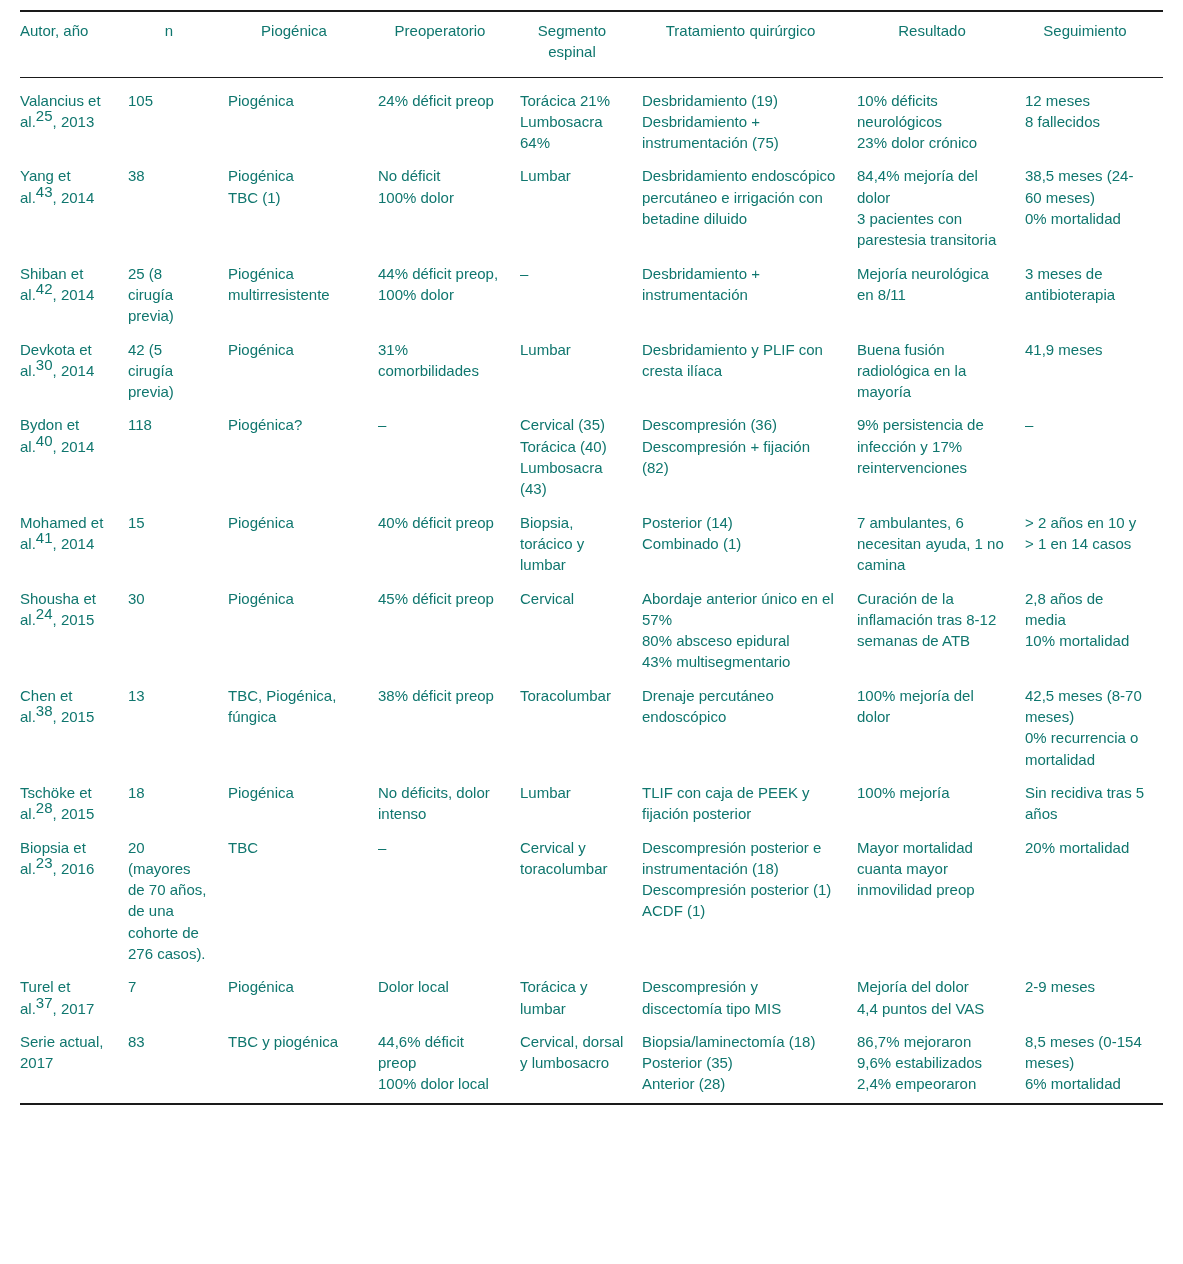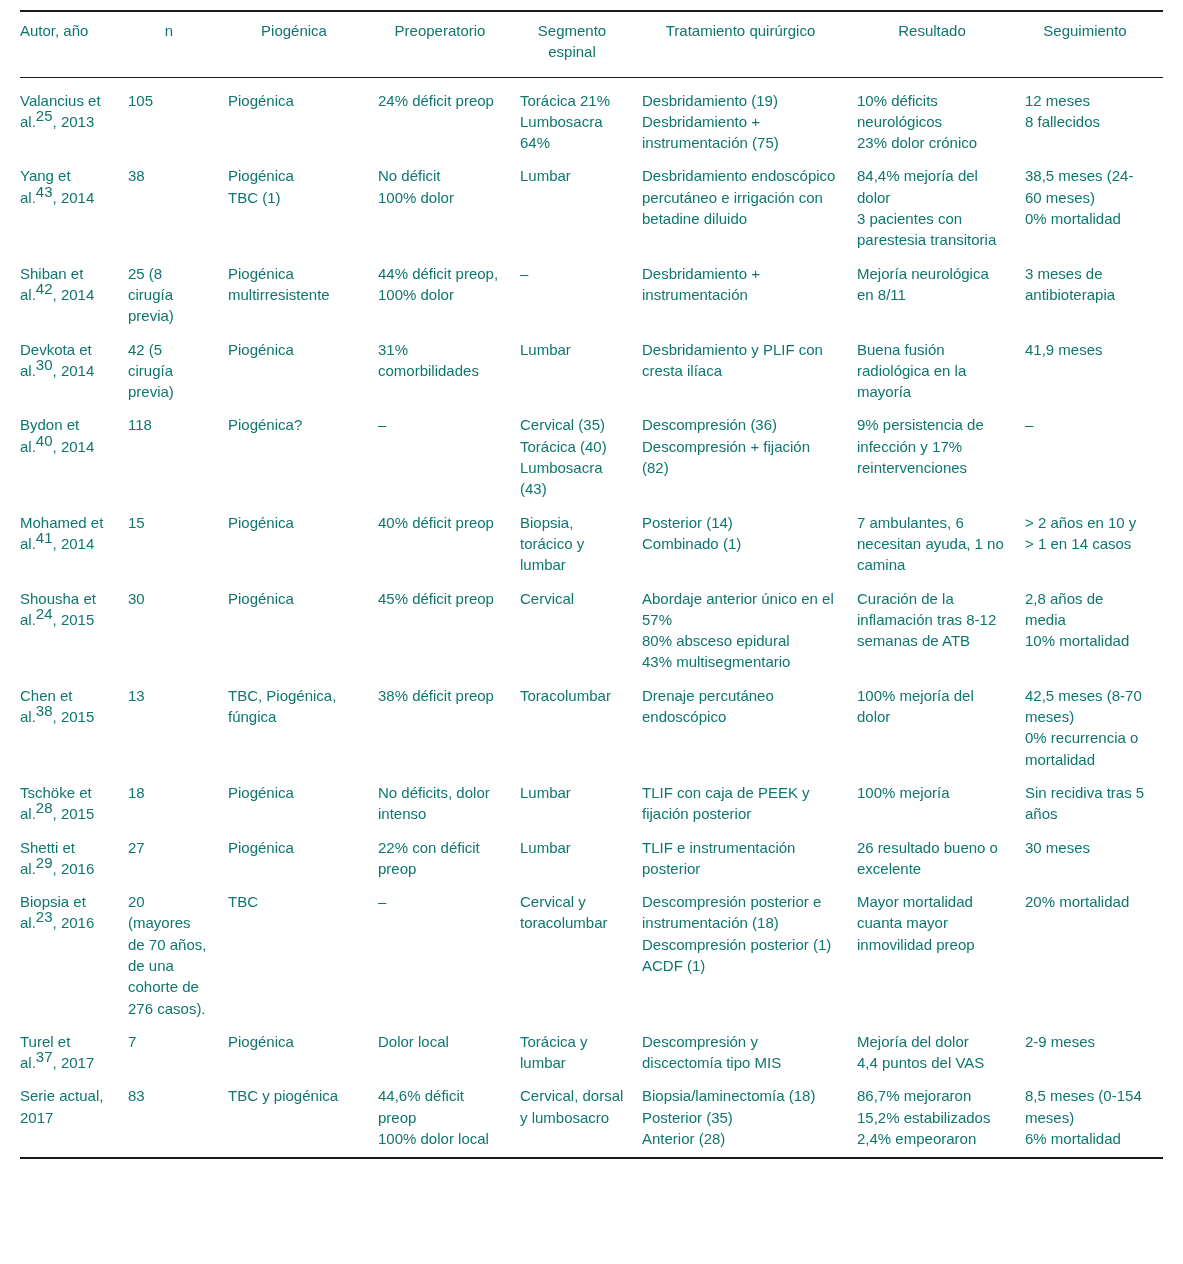--- a/index.html
+++ b/index.html
@@ -192,16 +192,6 @@
           <td>Sin recidiva tras 5 años</td>
         </tr>
         <tr>
-          <td><span>Shetti et al.</span><sup>29</sup>, <span>2016</span></td>
-          <td>27</td>
-          <td>Piogénica</td>
-          <td>22% con déficit preop</td>
-          <td>Lumbar</td>
-          <td>TLIF e instrumentación posterior</td>
-          <td>26 resultado bueno o excelente</td>
-          <td>30 meses</td>
-        </tr>
-        <tr>
           <td><span>Biopsia et al.</span><sup>23</sup>, <span>2016</span></td>
           <td>20 (mayores de 70 años, de una cohorte de 276 casos).</td>
           <td>TBC</td>

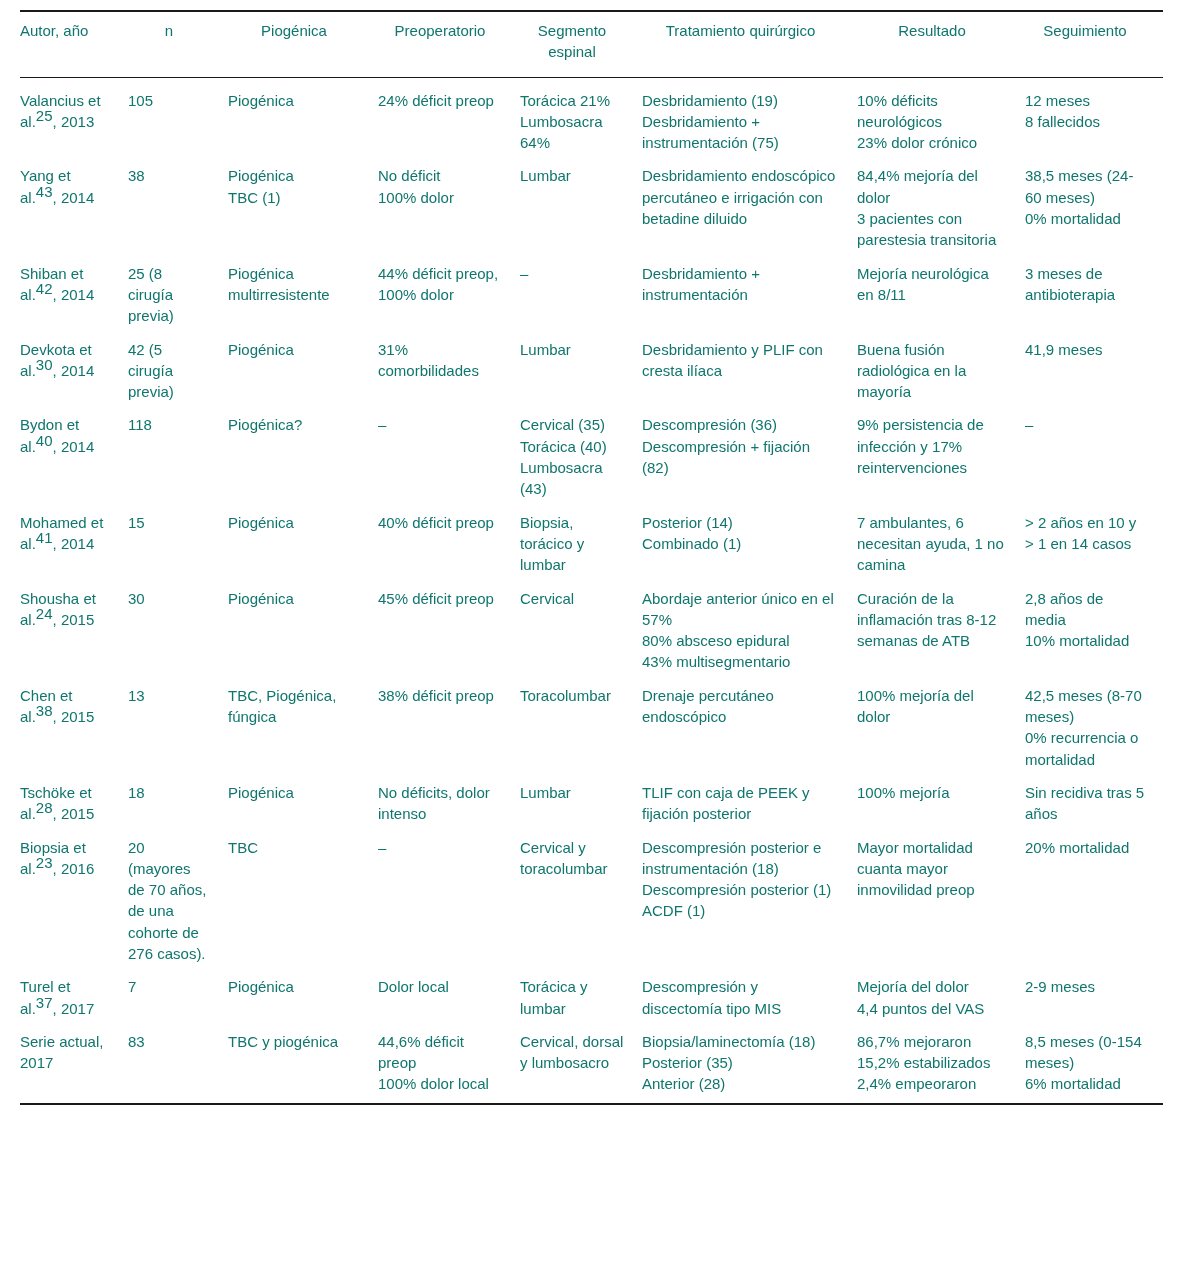--- a/index.html
+++ b/index.html
@@ -225,7 +225,7 @@
 Posterior (35)
 Anterior (28)</td>
           <td>86,7% mejoraron
-15,2% estabilizados
+9,6% estabilizados
 2,4% empeoraron</td>
           <td>8,5 meses (0-154 meses)
 6% mortalidad</td>

